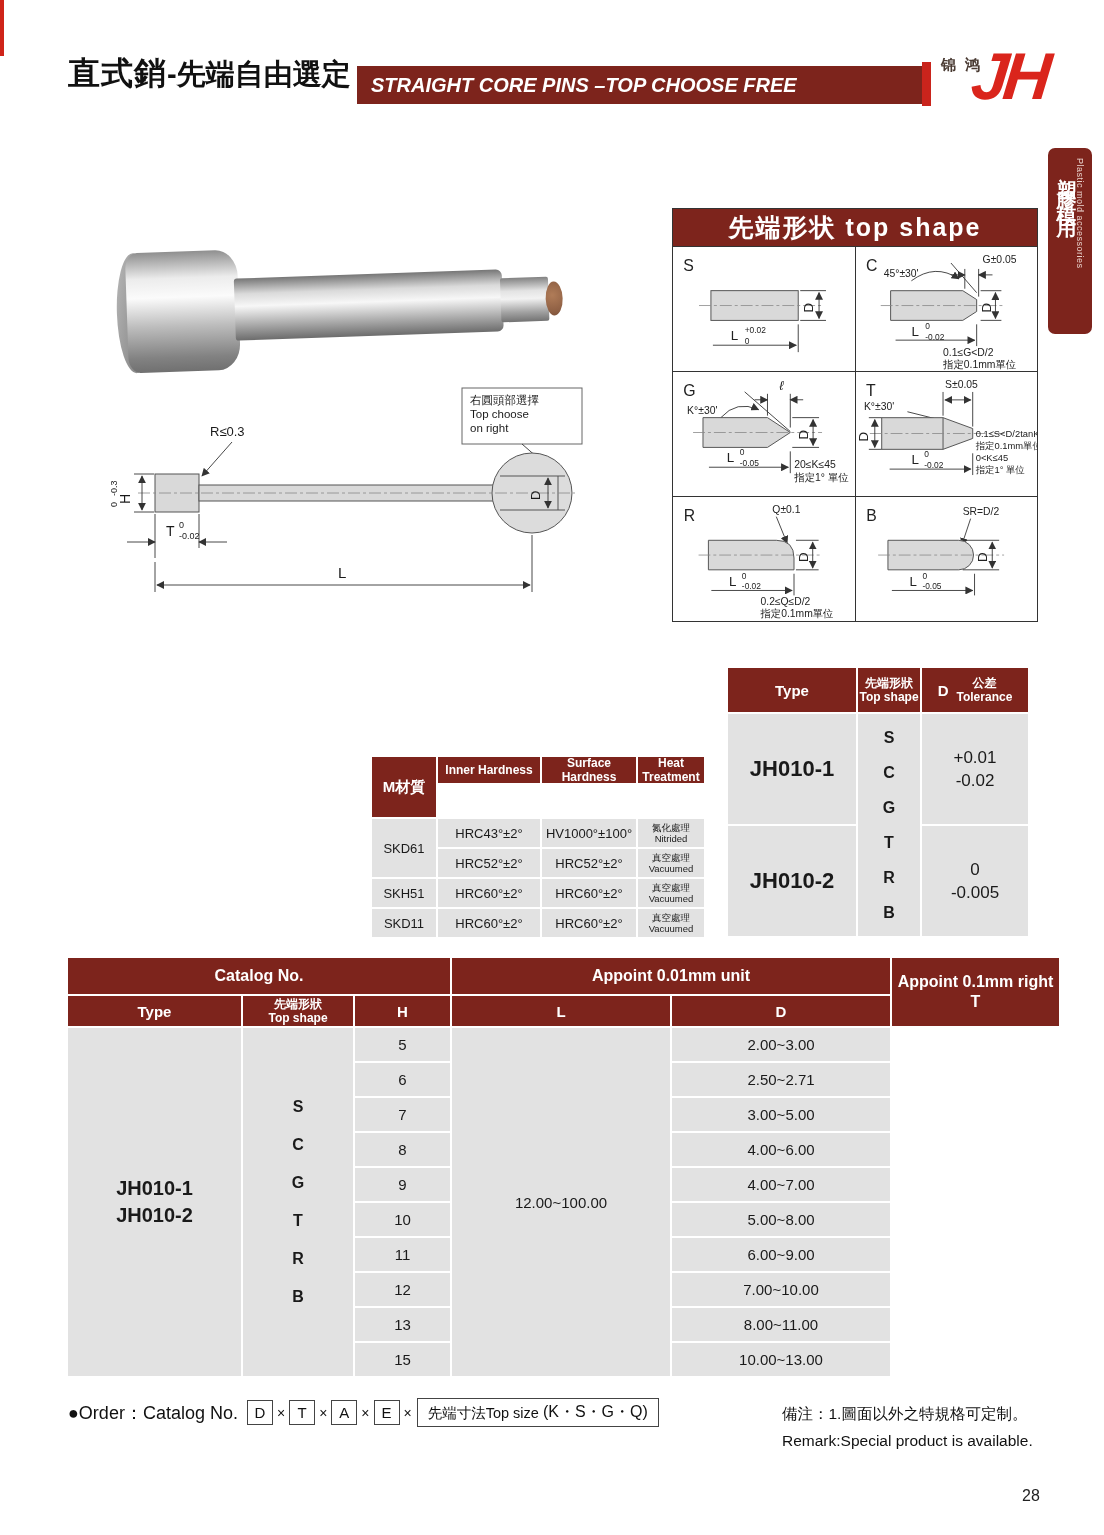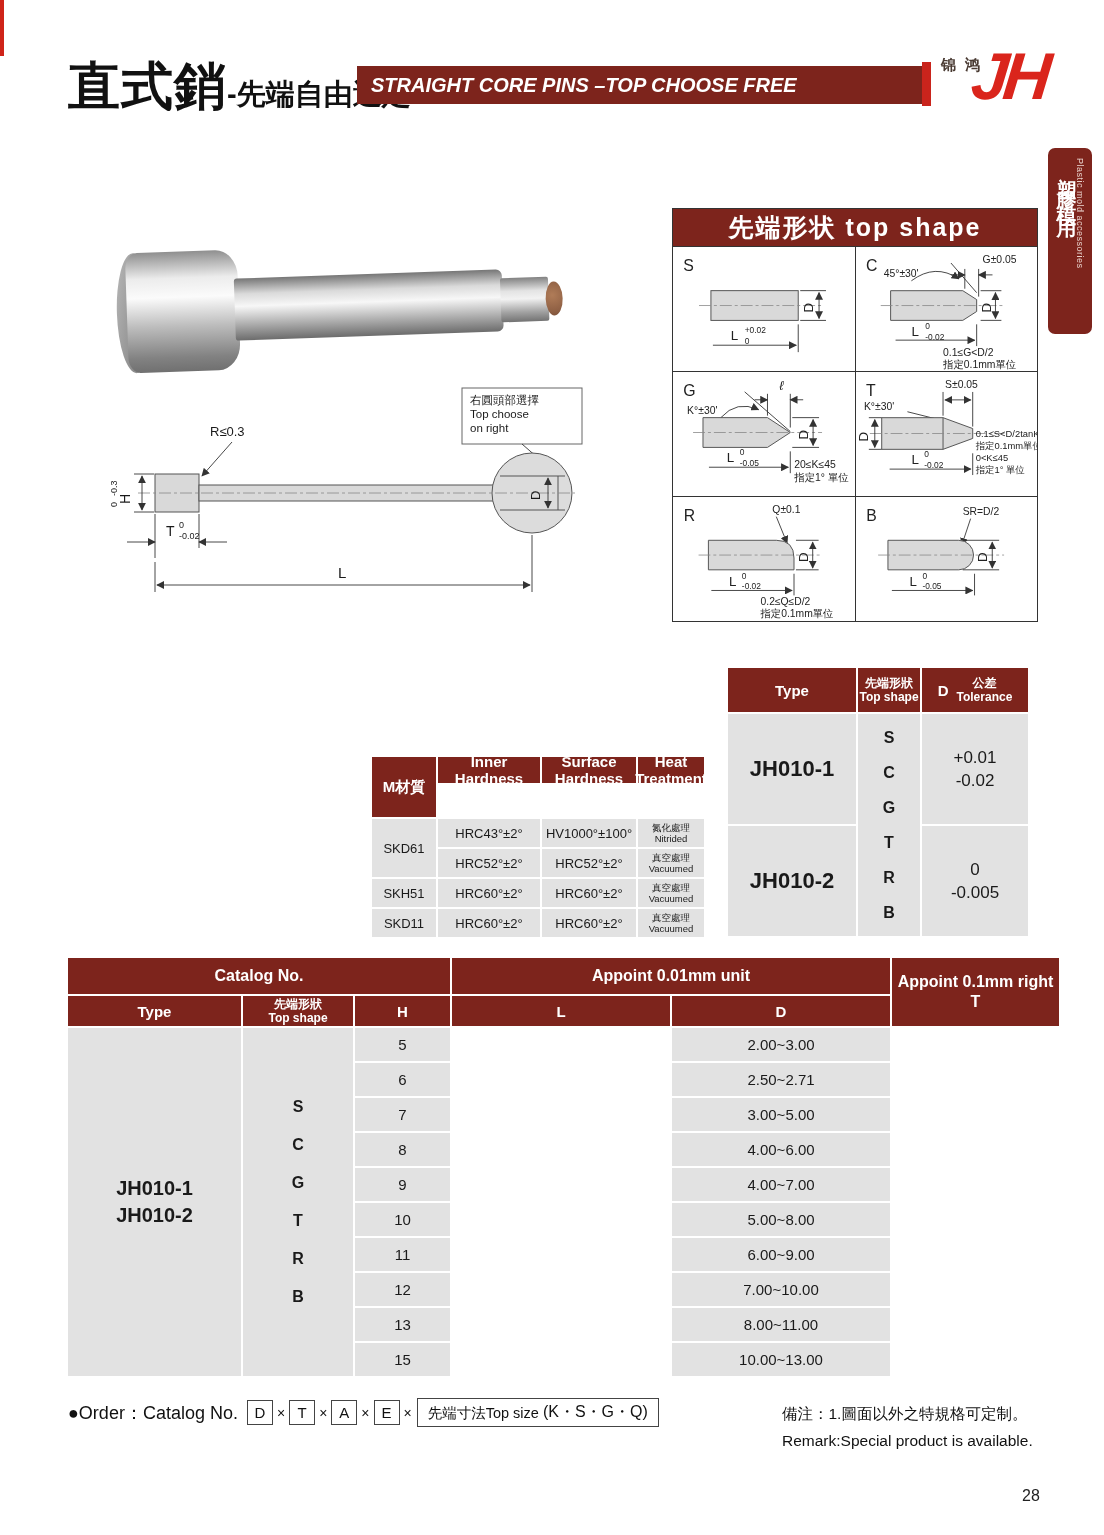--- a/index.html
+++ b/index.html
@@ -10,7 +10,7 @@
   
   .corner-mark{left:0;top:0;width:4px;height:56px;background:#cf2419;}
   .title-zh{left:68px;top:52px;font-weight:900;color:#111;white-space:nowrap;}
-  .title-zh .big{font-size:52px;letter-spacing:1px;}
+  .title-zh .big{font-size:32px;letter-spacing:1px;}
   .title-zh .small{font-size:29px;}
   .title-bar{left:357px;top:66px;width:566px;height:38px;background:#7d241c;color:#fff;
              font-size:20px;font-weight:bold;font-style:italic;line-height:38px;

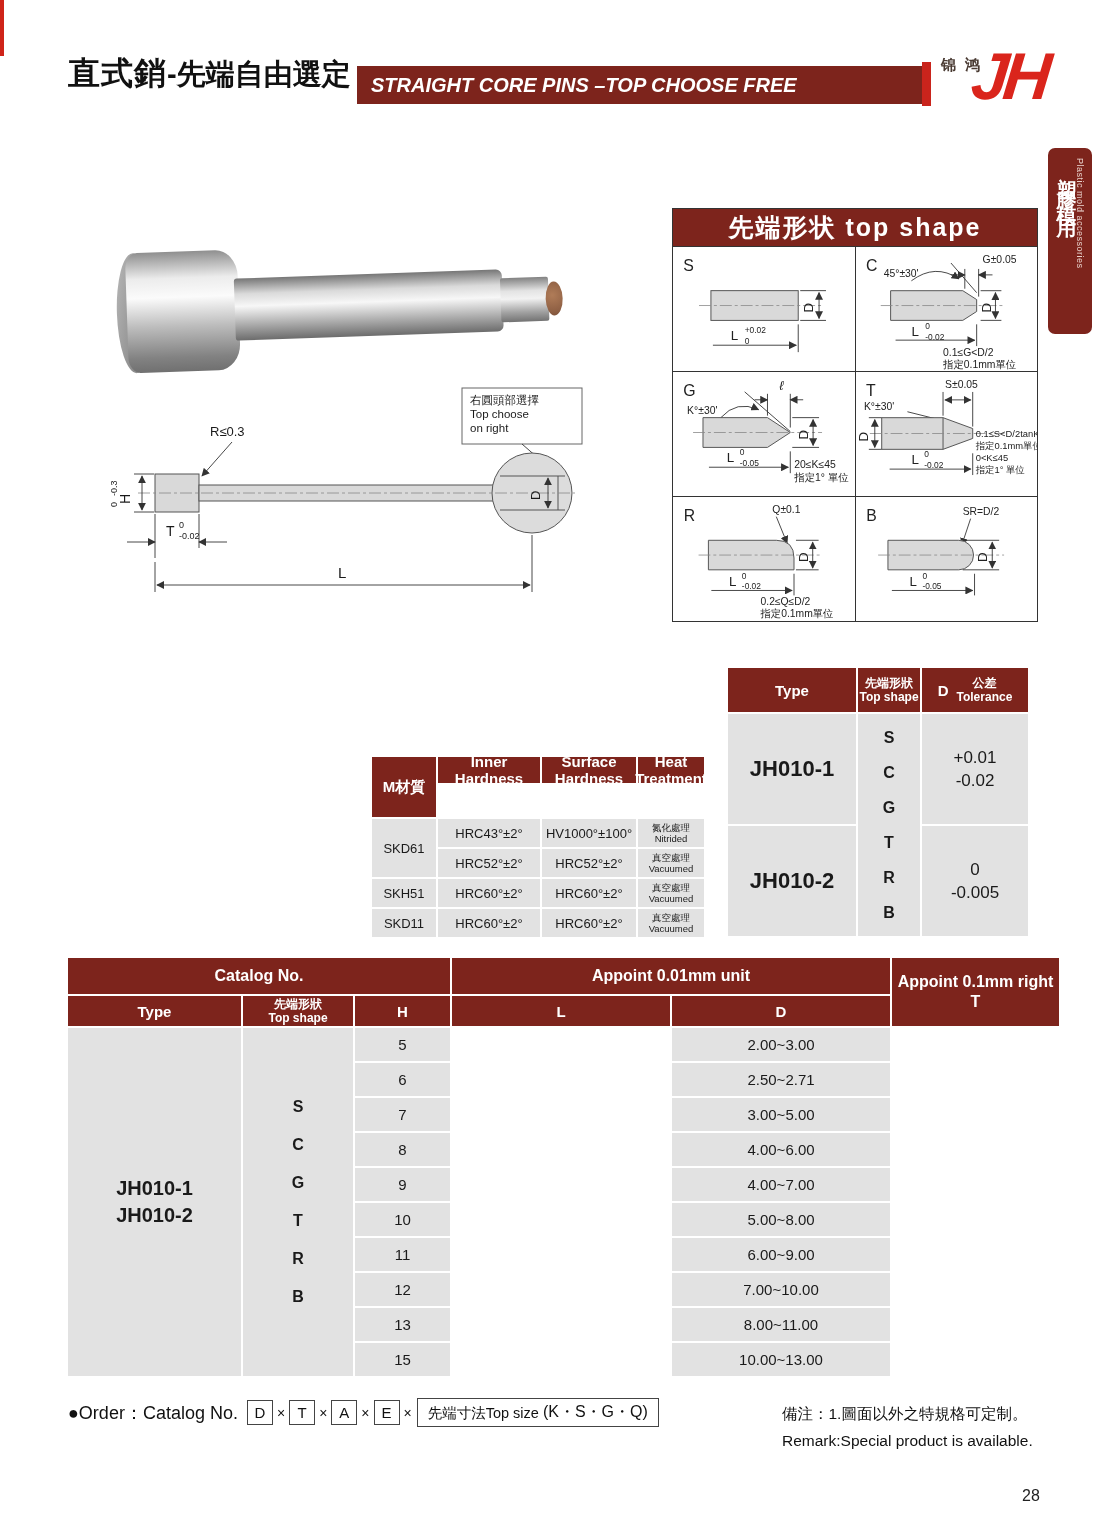--- a/index.html
+++ b/index.html
@@ -74,7 +74,7 @@
 
   .mat{left:372px;top:757px;display:grid;grid-template-columns:64px 102px 94px 66px;
        grid-template-rows:26px 32px 28px 28px 28px 28px;gap:2px;background:#fff;}
-  .mat .en{font-size:15px;}
+  .mat .en{font-size:12px;}
   .mat .zh{font-size:13px;margin-top:37px;}
   .mat .m{font-size:15px;}
   .mat .bd{font-size:13px;}

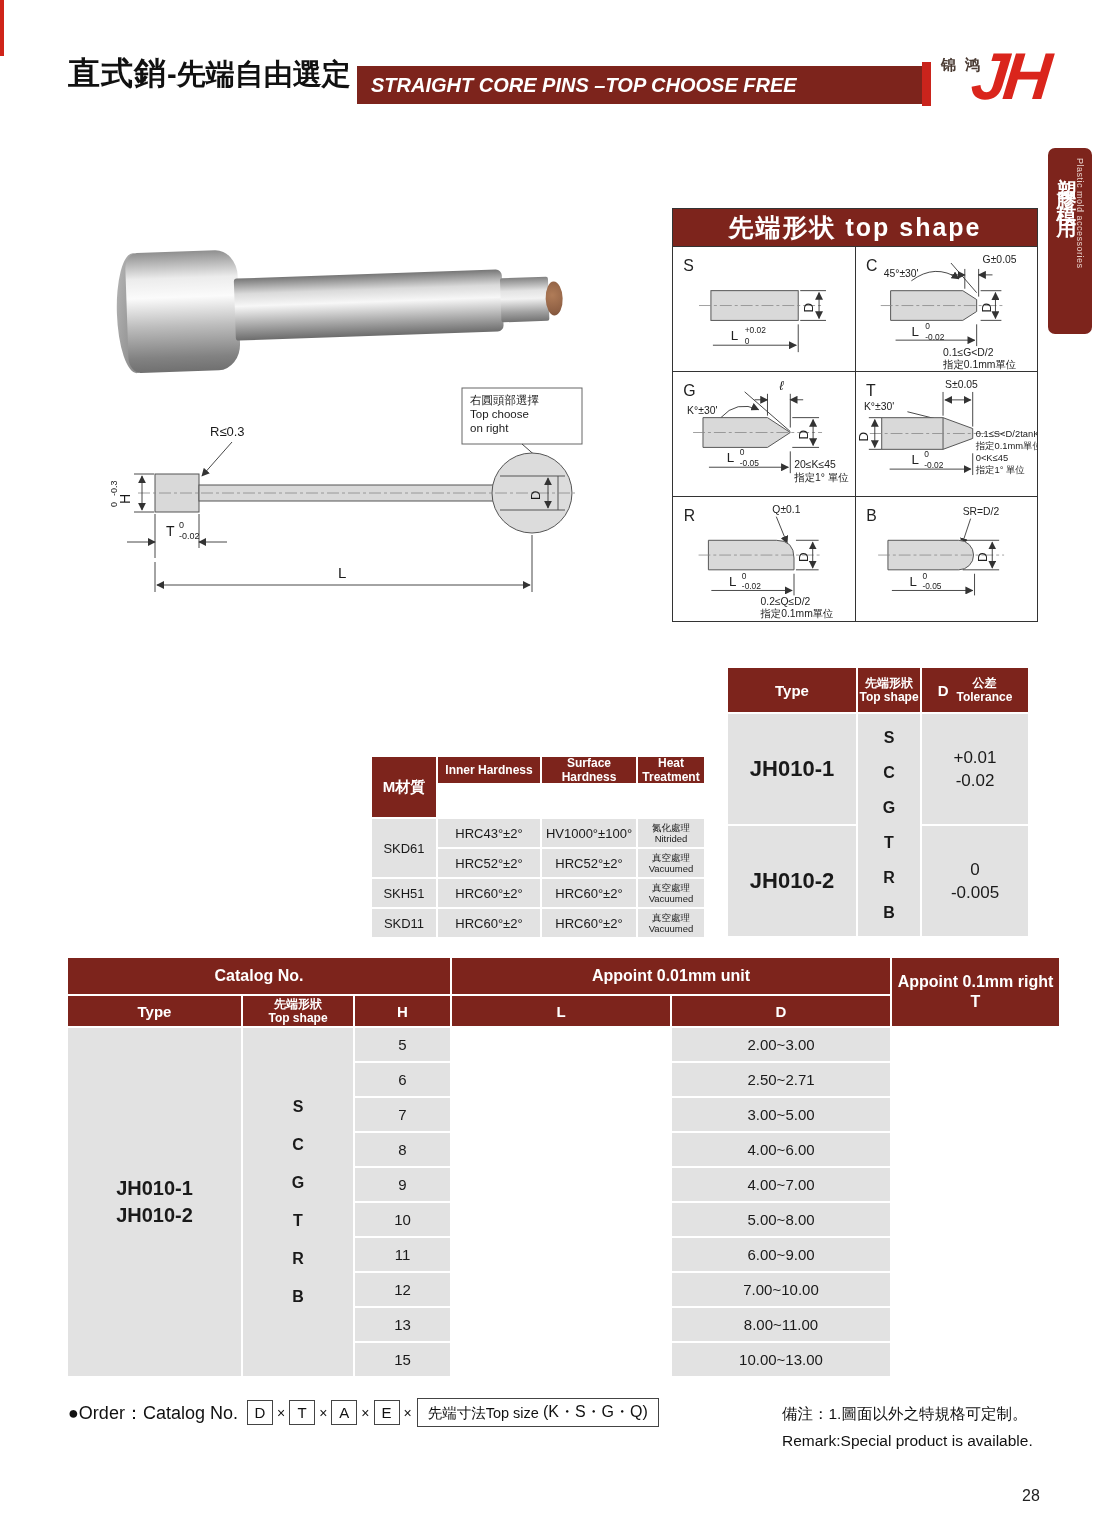--- a/index.html
+++ b/index.html
@@ -449,6 +449,7 @@
     <div class="gcell bd" style="grid-column:3;grid-row:11">13</div>
     <div class="gcell bd" style="grid-column:3;grid-row:12">15</div>
 
+    <div class="gcell bd" style="grid-column:4;grid-row:3/13">12.00~100.00</div>
 
     <div class="gcell bd" style="grid-column:5;grid-row:3">2.00~3.00</div>
     <div class="gcell bd" style="grid-column:5;grid-row:4">2.50~2.71</div>

